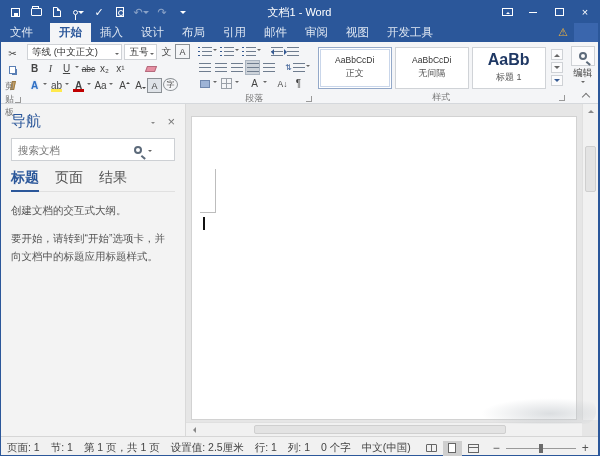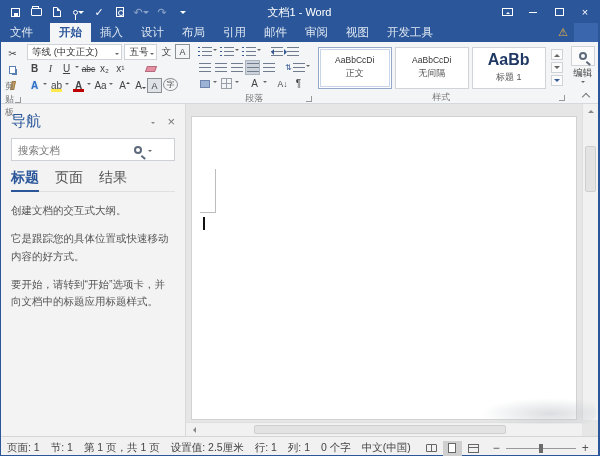--- a/index.html
+++ b/index.html
@@ -411,7 +411,6 @@
         <span class="navtab">结果</span>
       </div>
       <p class="navp">创建文档的交互式大纲。</p>
-      <p class="navp">它是跟踪您的具体位置或快速移动内容的好方式。</p>
       <p class="navp">要开始，请转到“开始”选项卡，并向文档中的标题应用标题样式。</p>
     </div>
 

